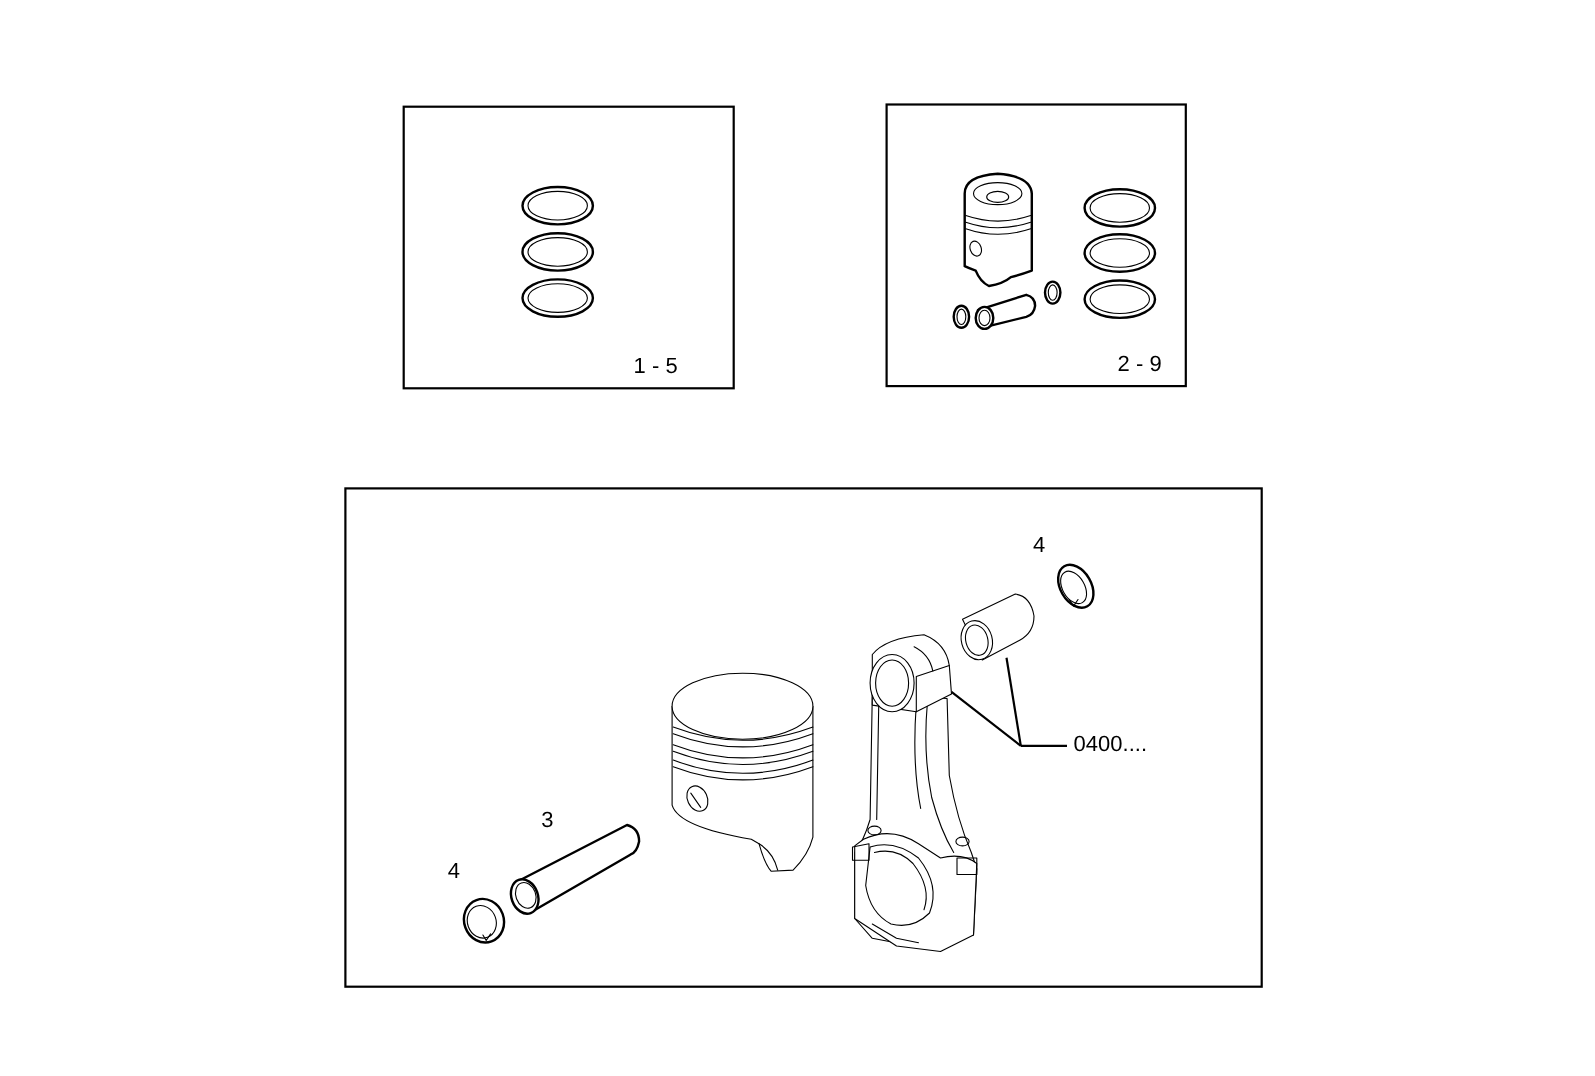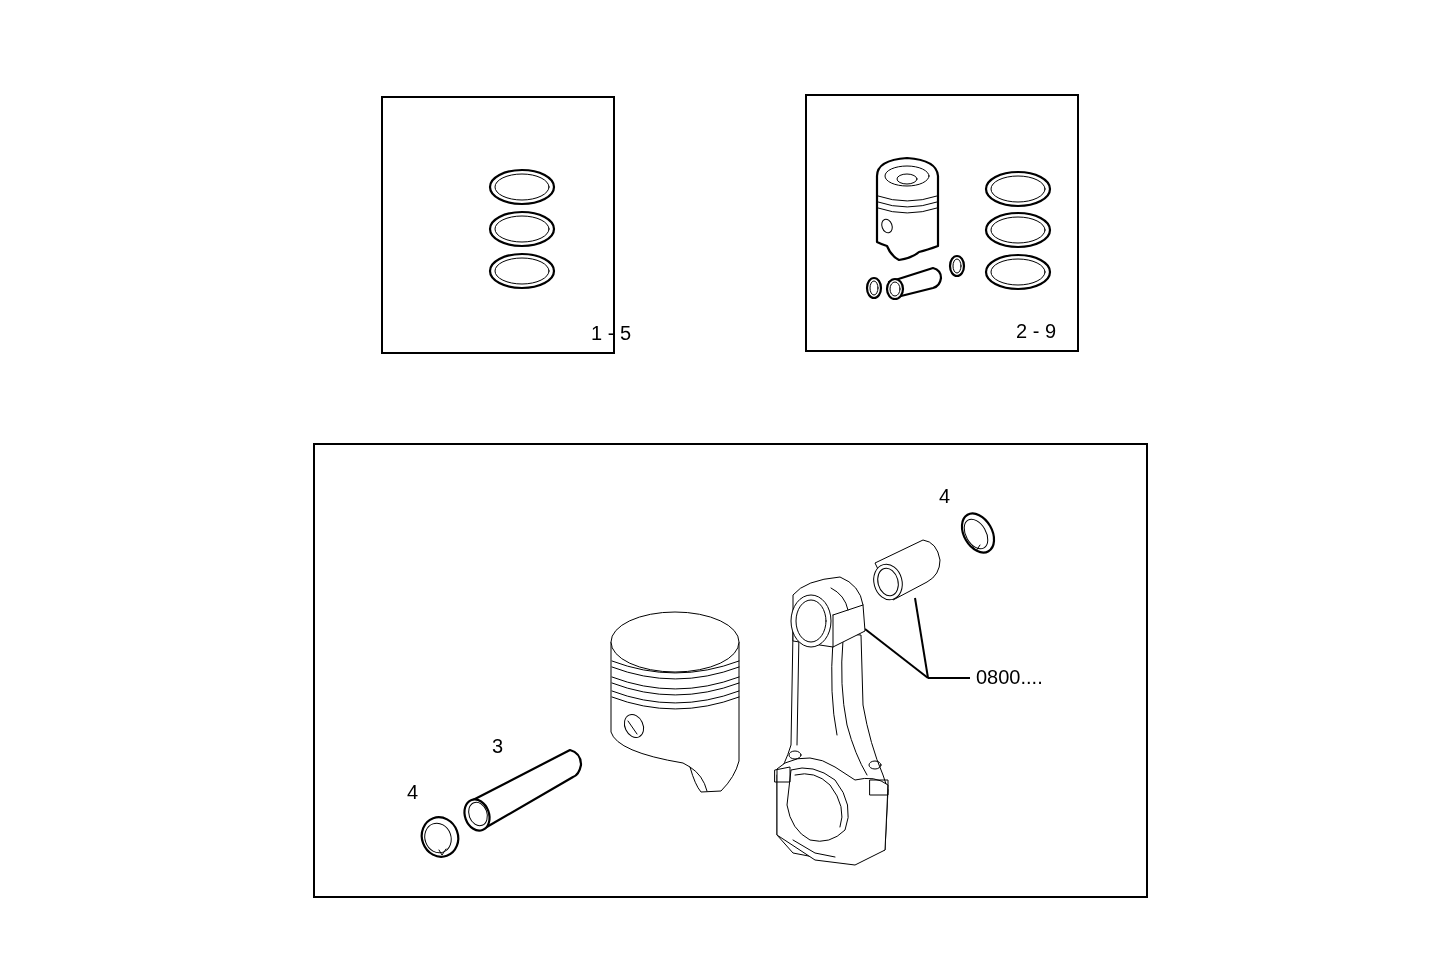--- a/index.html
+++ b/index.html
@@ -17,7 +17,7 @@
 </head>
 <body>
 
-<div class="panel" style="left:381px; top:96px; width:234px; height:258px;">
+<div class="panel" style="left:366px; top:96px; width:302px; height:258px;">
   <svg width="274" height="258">
     <g>
       <ellipse class="thick" cx="139" cy="89" rx="32" ry="17"></ellipse>

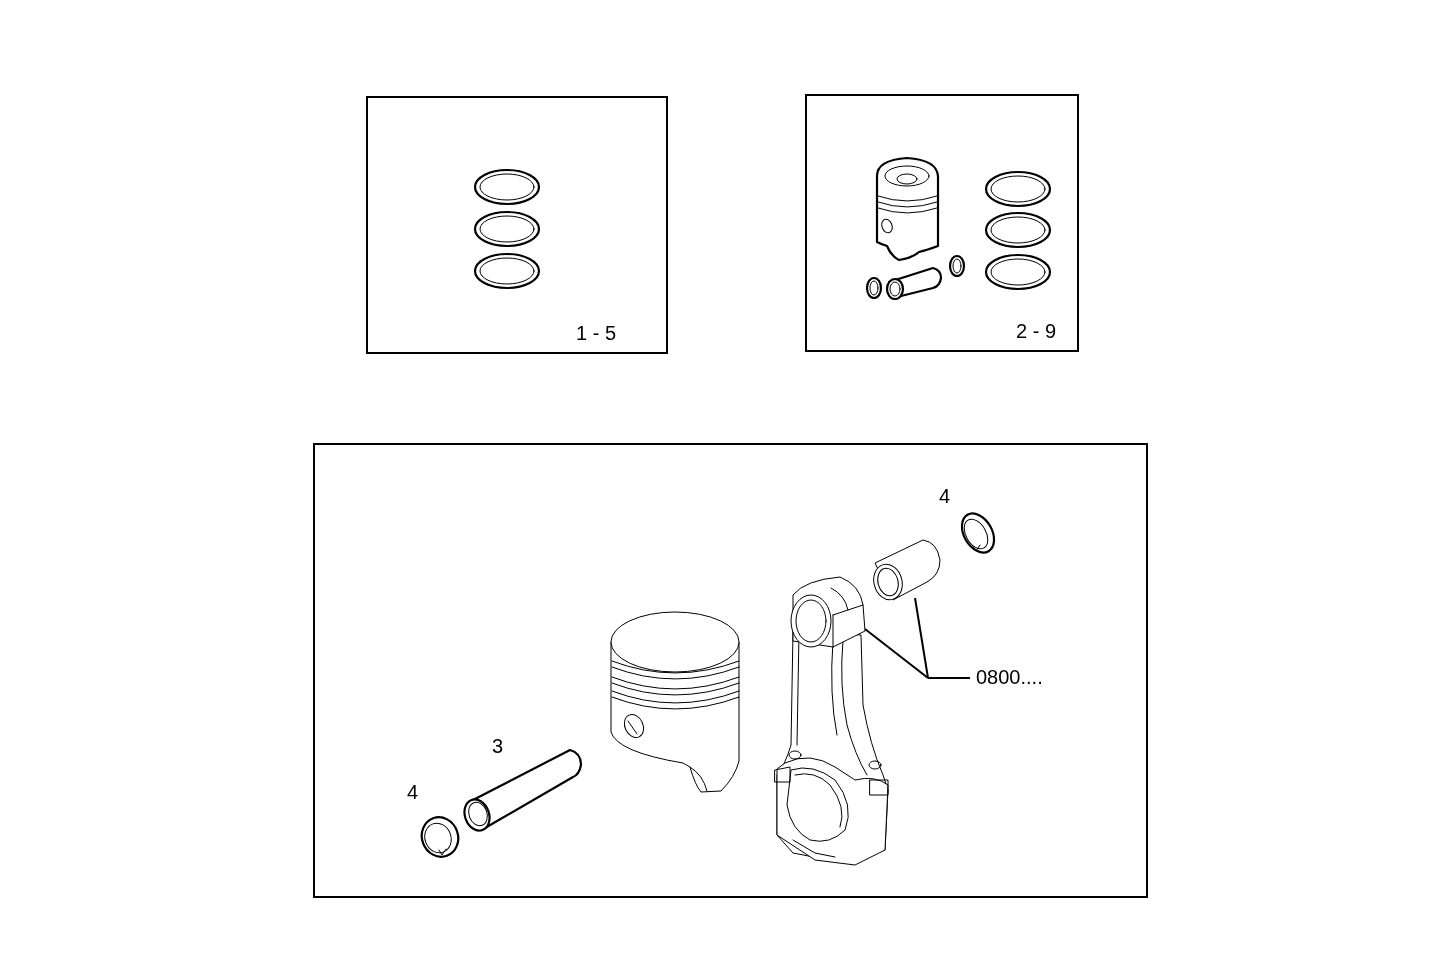--- a/index.html
+++ b/index.html
@@ -154,7 +154,7 @@
   <span class="label" style="left:624px; top:40px;">4</span>
   <span class="label" style="left:177px; top:290px;">3</span>
   <span class="label" style="left:92px; top:336px;">4</span>
-  <span class="label" style="left:661px; top:221px;">0800....</span>
+  <span class="label" style="left:661px; top:221px;">0400....</span>
 </div>
 
 </body></html>

